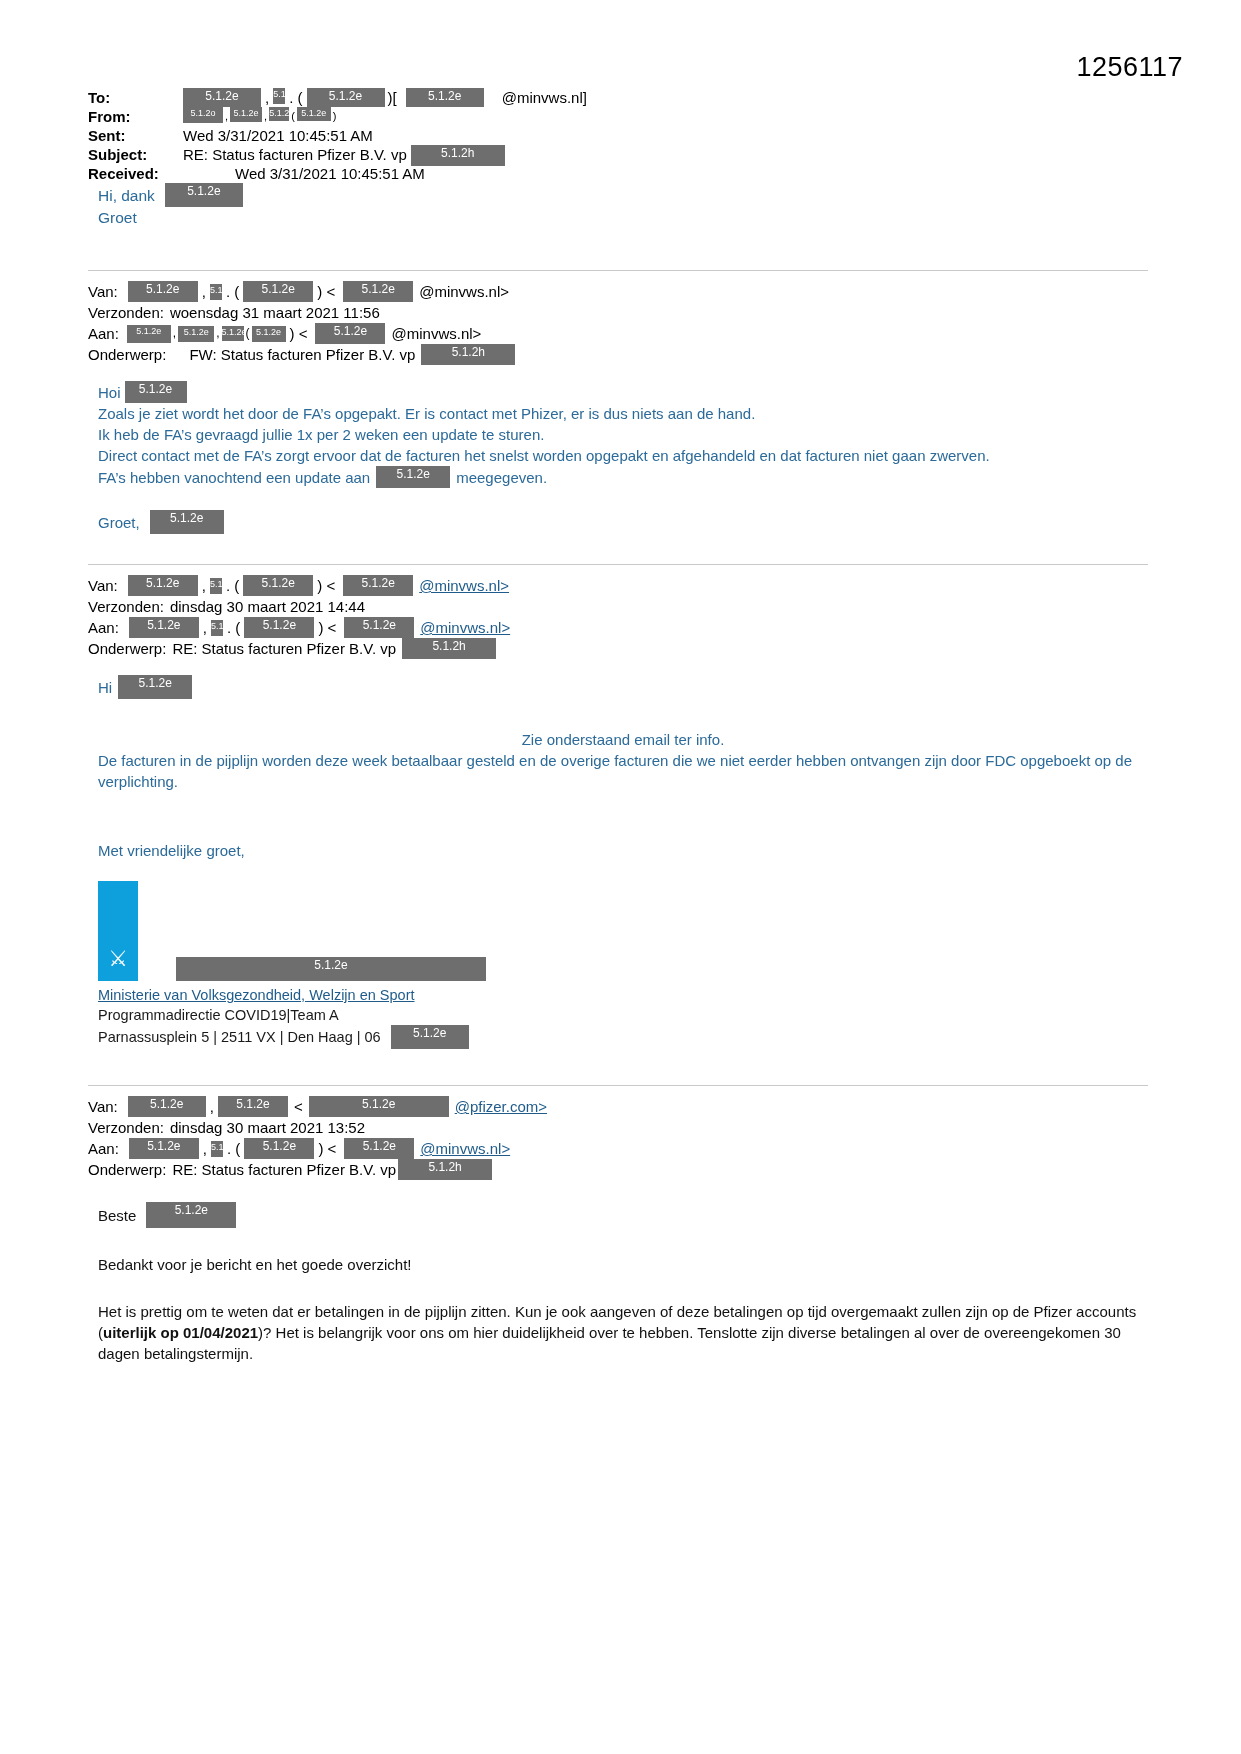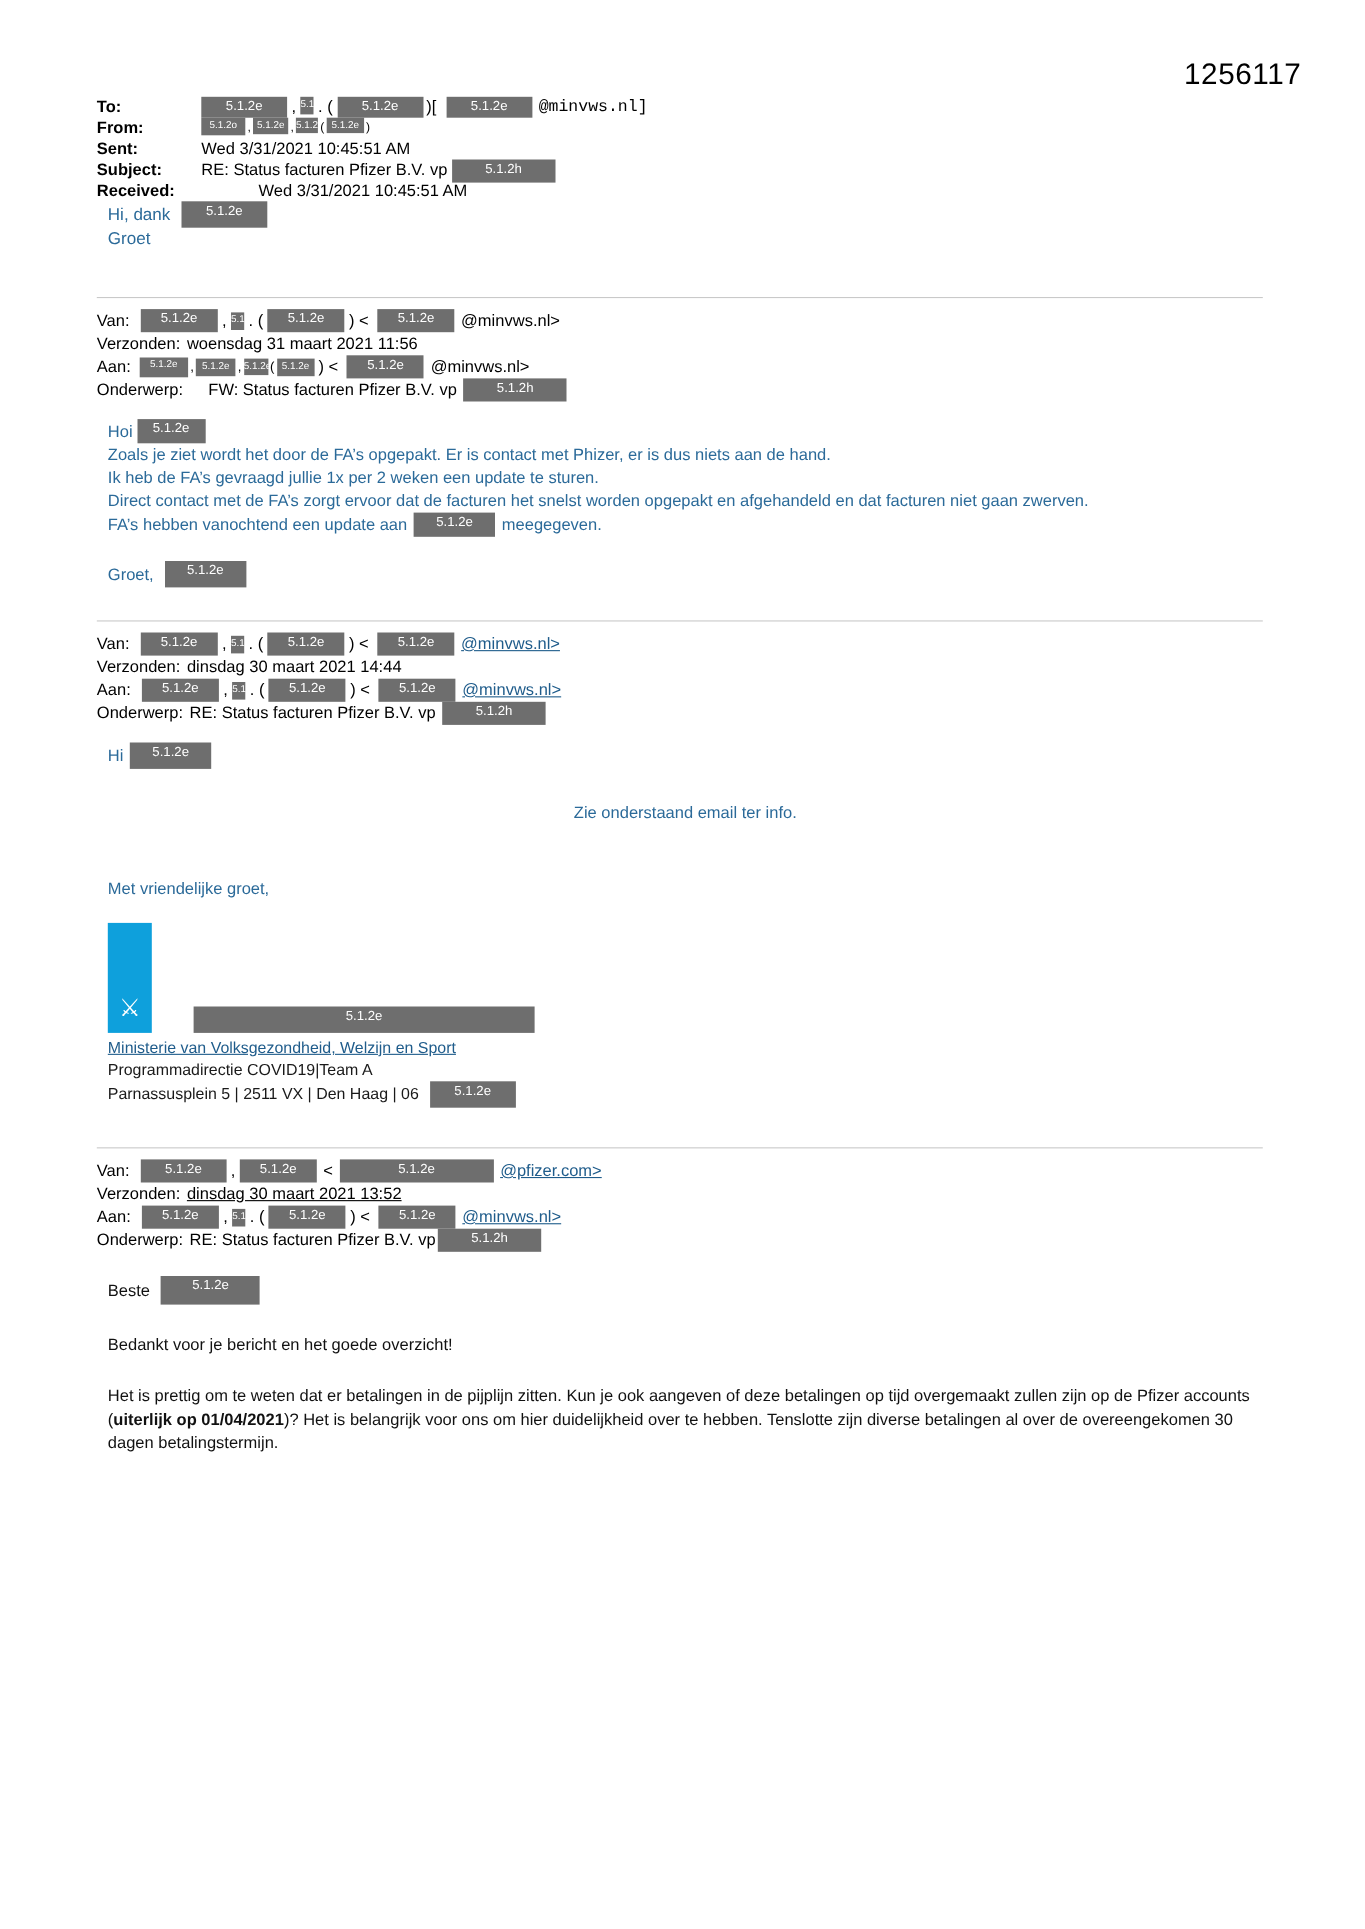--- a/index.html
+++ b/index.html
@@ -160,7 +160,7 @@
         <span class="redact r-lg" style="width:78px;height:17px;">5.1.2e</span>
         <span class="hdr-val" style="margin:0 3px;">)[</span>
         <span class="redact r-lg" style="width:78px;height:17px;margin-left:6px;">5.1.2e</span>
-        <span class="hdr-val" style="margin-left:6px;font-family:Liberation Mono, monospace;">@minvws.nl]</span>
+        <span class="hdr-val" style="margin-left:18px;">@minvws.nl]</span>
       </div>
 
       <div class="hdr-row">

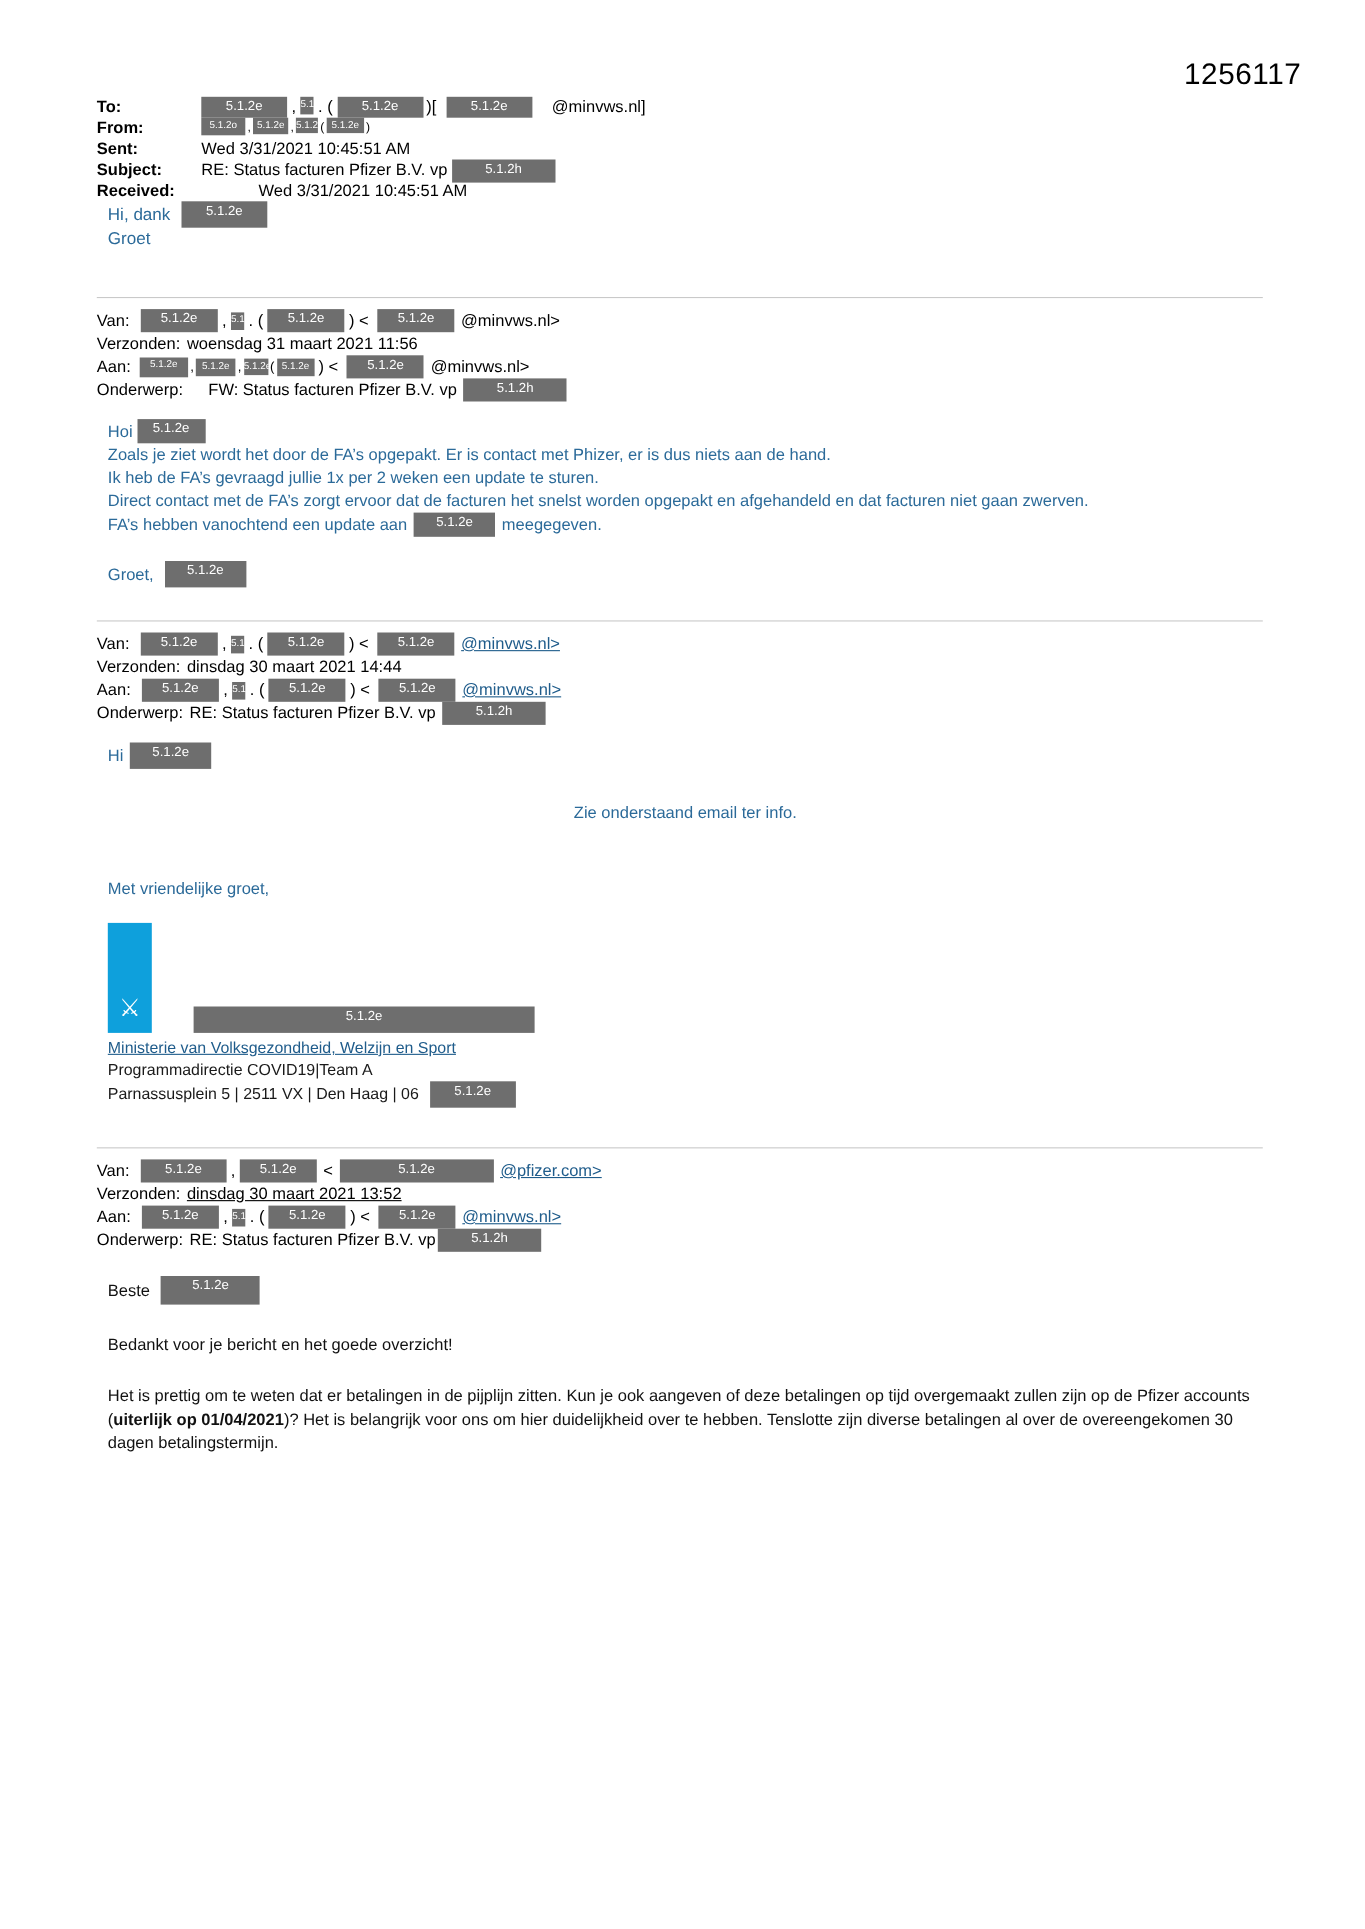--- a/index.html
+++ b/index.html
@@ -305,6 +305,7 @@
         <span class="redact r-lg" style="width:74px;height:22px;margin-left:6px;">5.1.2e</span>
       </p>
       <p style="margin-top:30px;text-align:center;">Zie onderstaand email ter info.</p>
+      <p>De facturen in de pijplijn worden deze week betaalbaar gesteld en de overige facturen die we niet eerder hebben ontvangen zijn door FDC opgeboekt op de verplichting.</p>
       <p style="margin-top:48px;">Met vriendelijke groet,</p>
     </div>
 

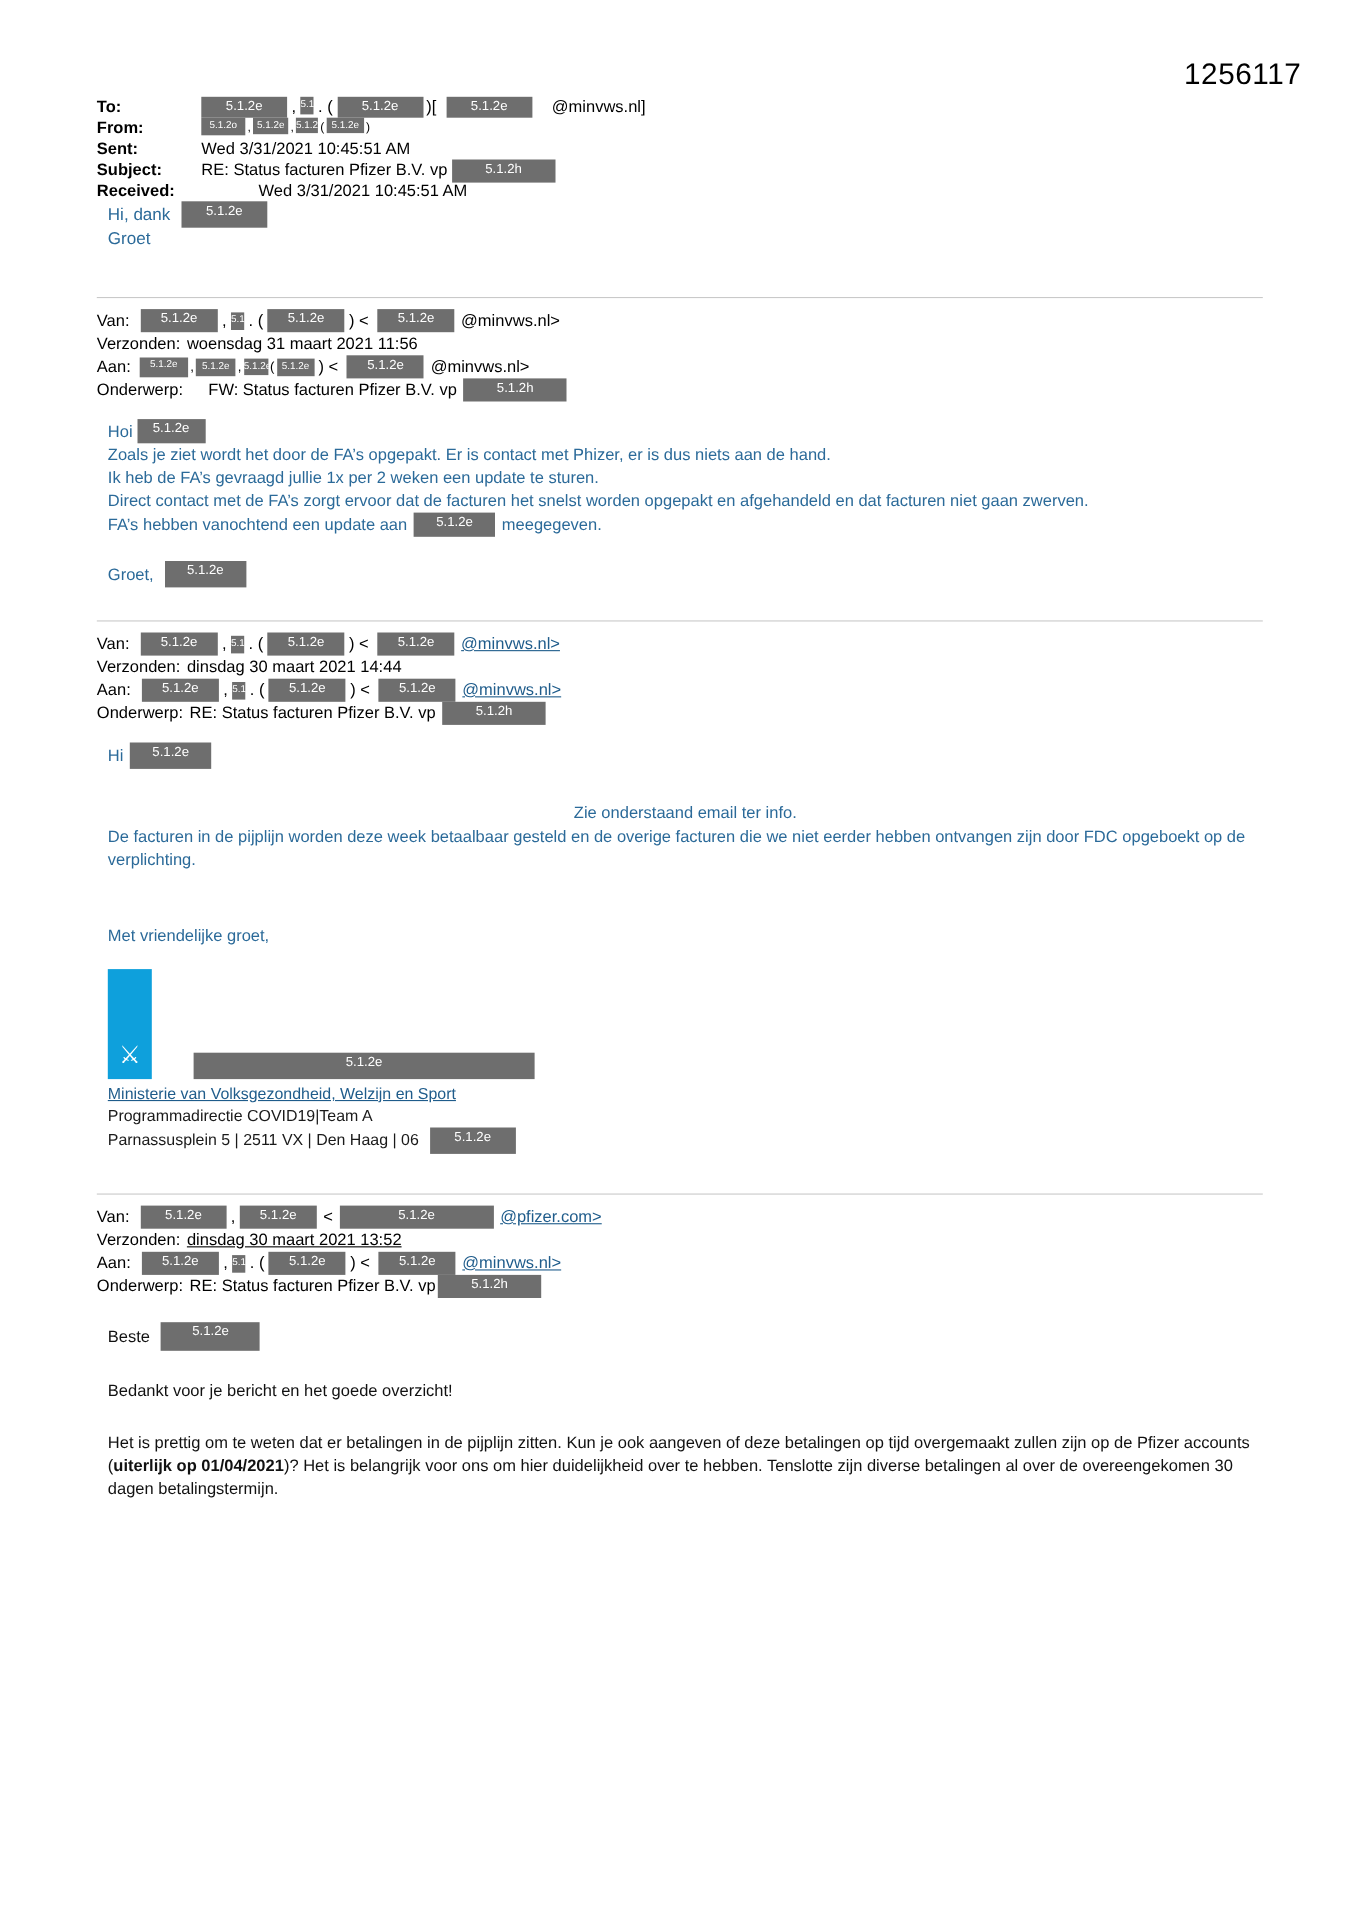--- a/index.html
+++ b/index.html
@@ -341,7 +341,7 @@
 
       <div style="display:flex;align-items:center;">
         <b>Verzonden:</b>
-        <span style="margin-left:6px;text-decoration:underline;">dinsdag 30 maart 2021 13:52</span>
+        <span style="margin-left:6px;">dinsdag 30 maart 2021 13:52</span>
       </div>
 
       <div style="display:flex;align-items:center;">

